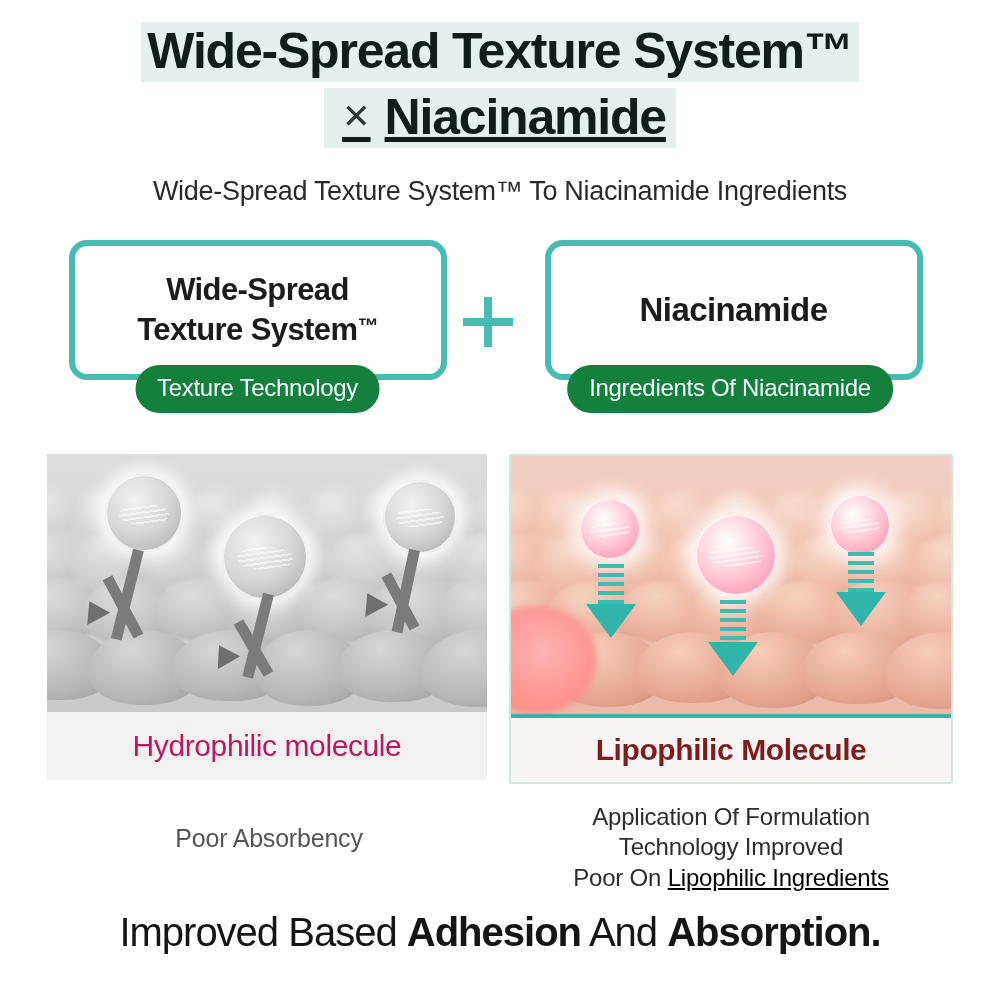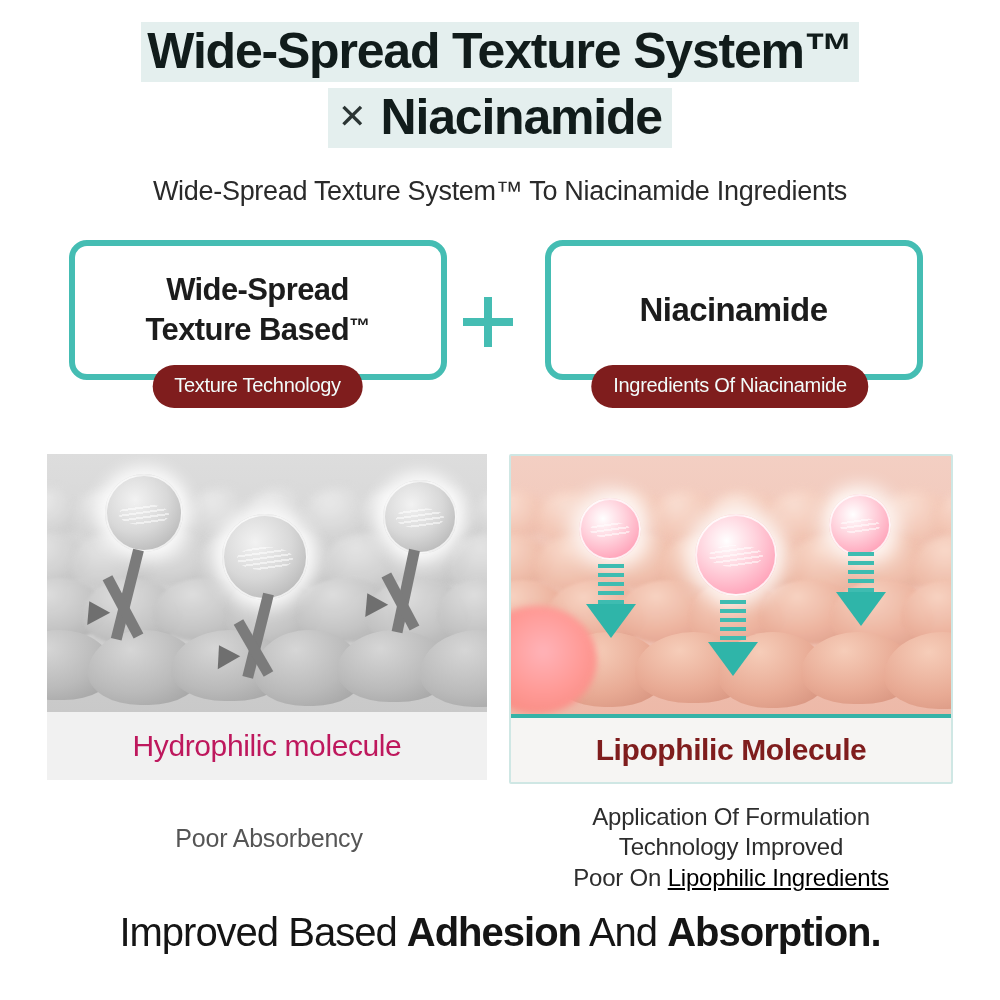--- a/index.html
+++ b/index.html
@@ -26,7 +26,7 @@
     line-height:1.0;
   }
   .title-line.second{ margin-top:6px; }
-  .title-line.second .hl{ padding-left:10px; padding-right:10px; }
+  .title-line.second .hl{ padding-left:18px; padding-right:10px;text-decoration:underline; }
   .xmark{
     font-weight:300;
     font-size:34px;

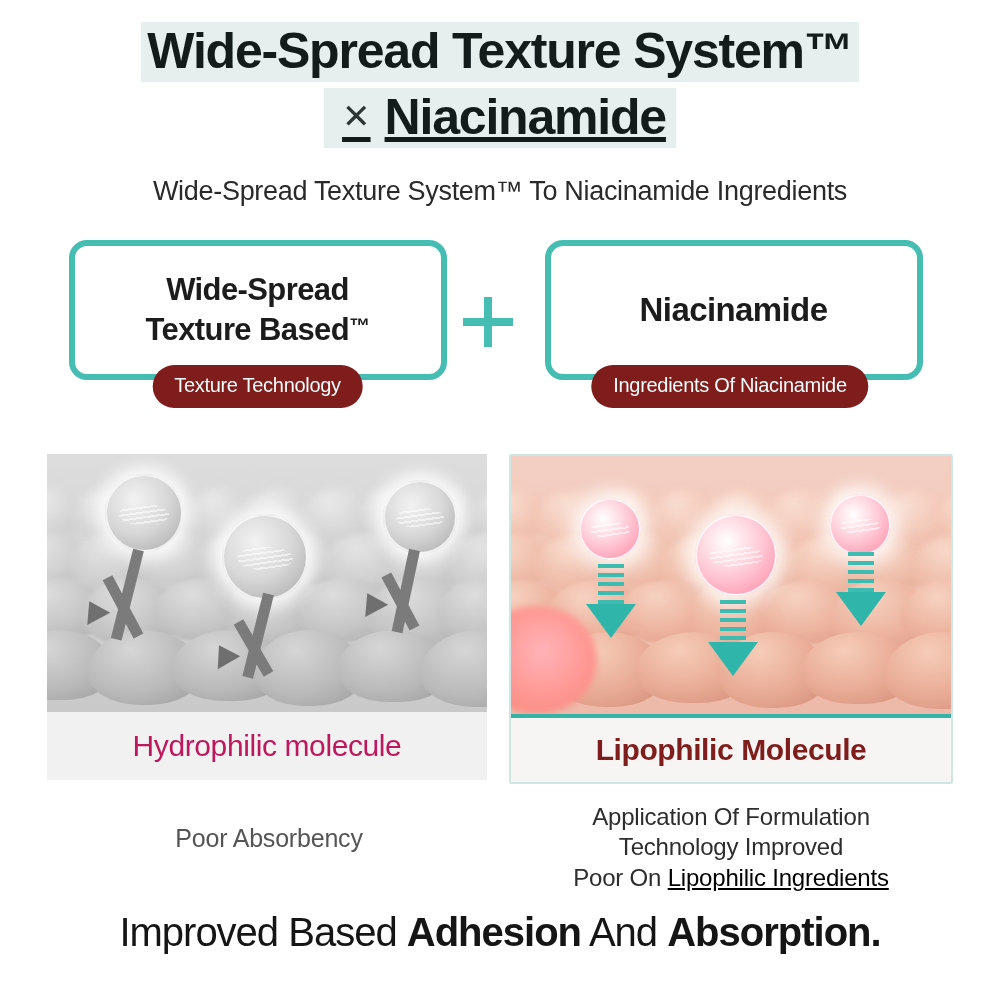--- a/index.html
+++ b/index.html
@@ -274,7 +274,7 @@
   <div class="combo-col left">
     <div class="card">
       <div class="card-line">Wide-Spread</div>
-      <div class="card-line"><span>Texture Based</span><span class="tm">™</span></div>
+      <div class="card-line"><span>Texture System</span><span class="tm">™</span></div>
     </div>
     <div class="badge">Texture Technology</div>
   </div>

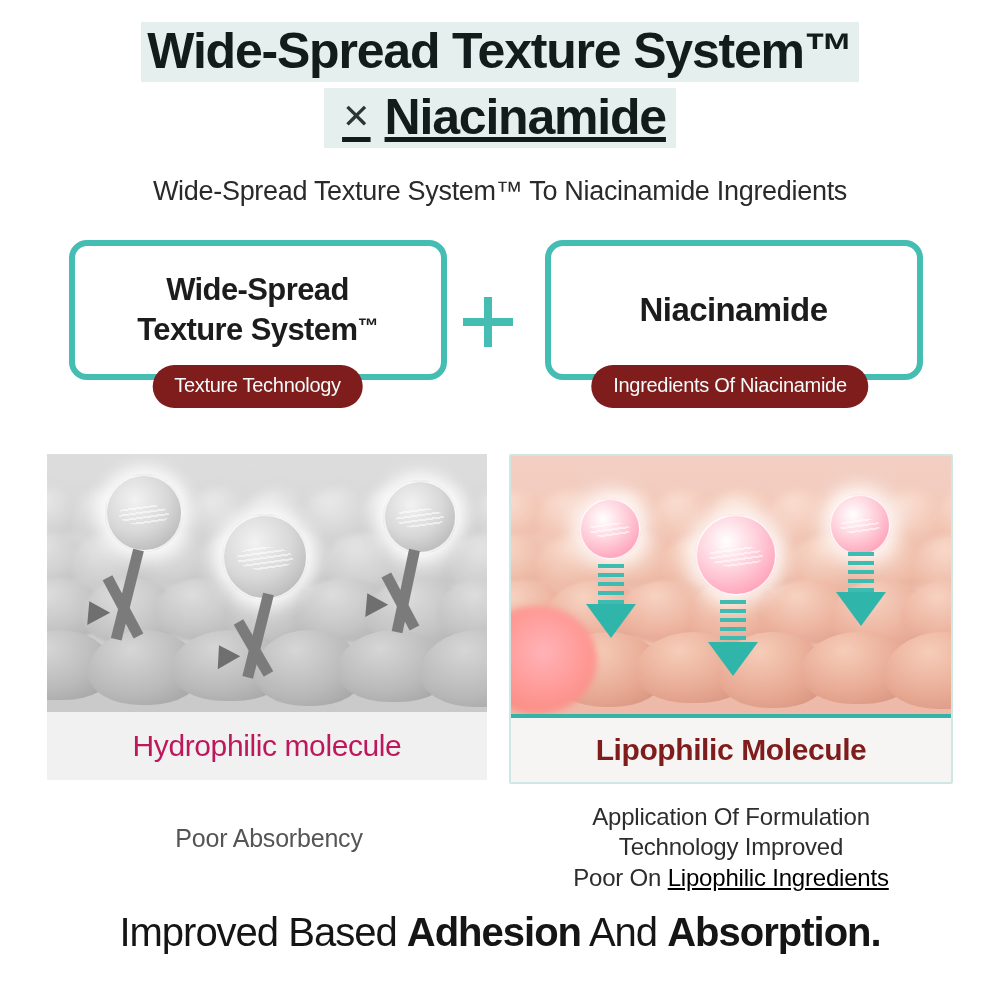--- a/index.html
+++ b/index.html
@@ -92,10 +92,10 @@
     left:50%;
     transform:translateX(-50%);
     top:125px;
-    background:#7f1d1d;
+    background:#15803d;
     color:#f2fcfb;
     border-radius:26px;
-    font-size:20px;
+    font-size:24px;
     font-weight:400;
     letter-spacing:-0.3px;
     padding:9px 22px 11px 22px;

